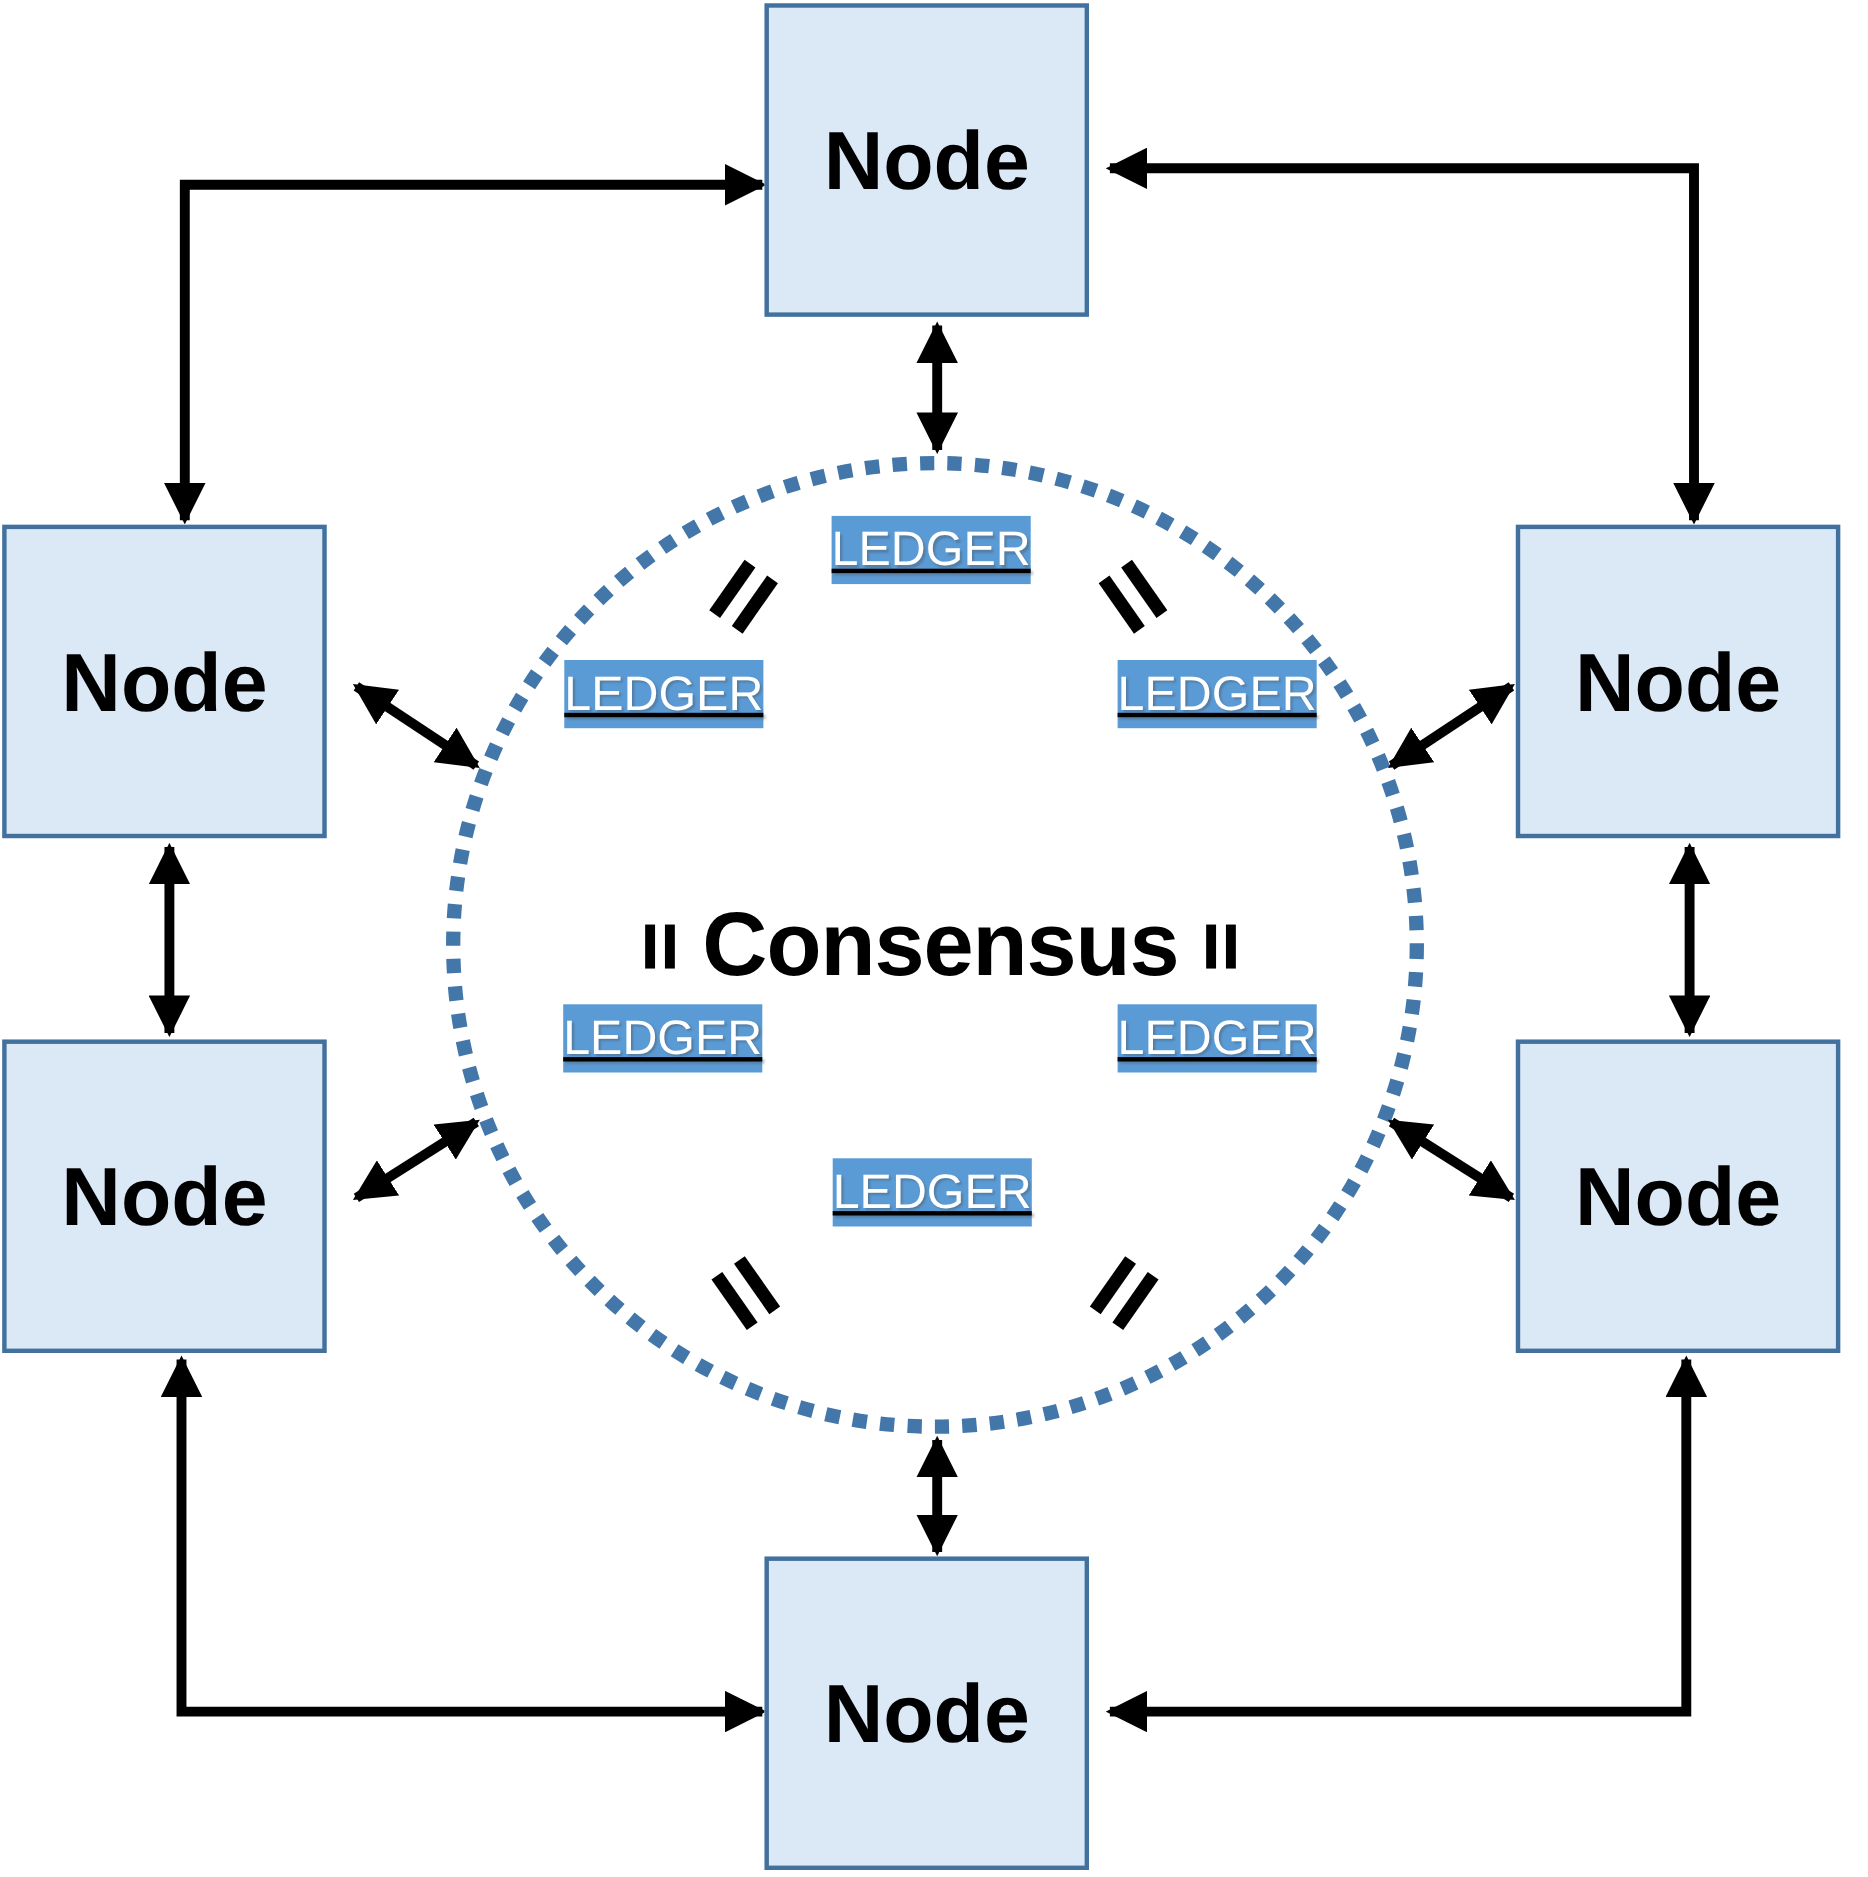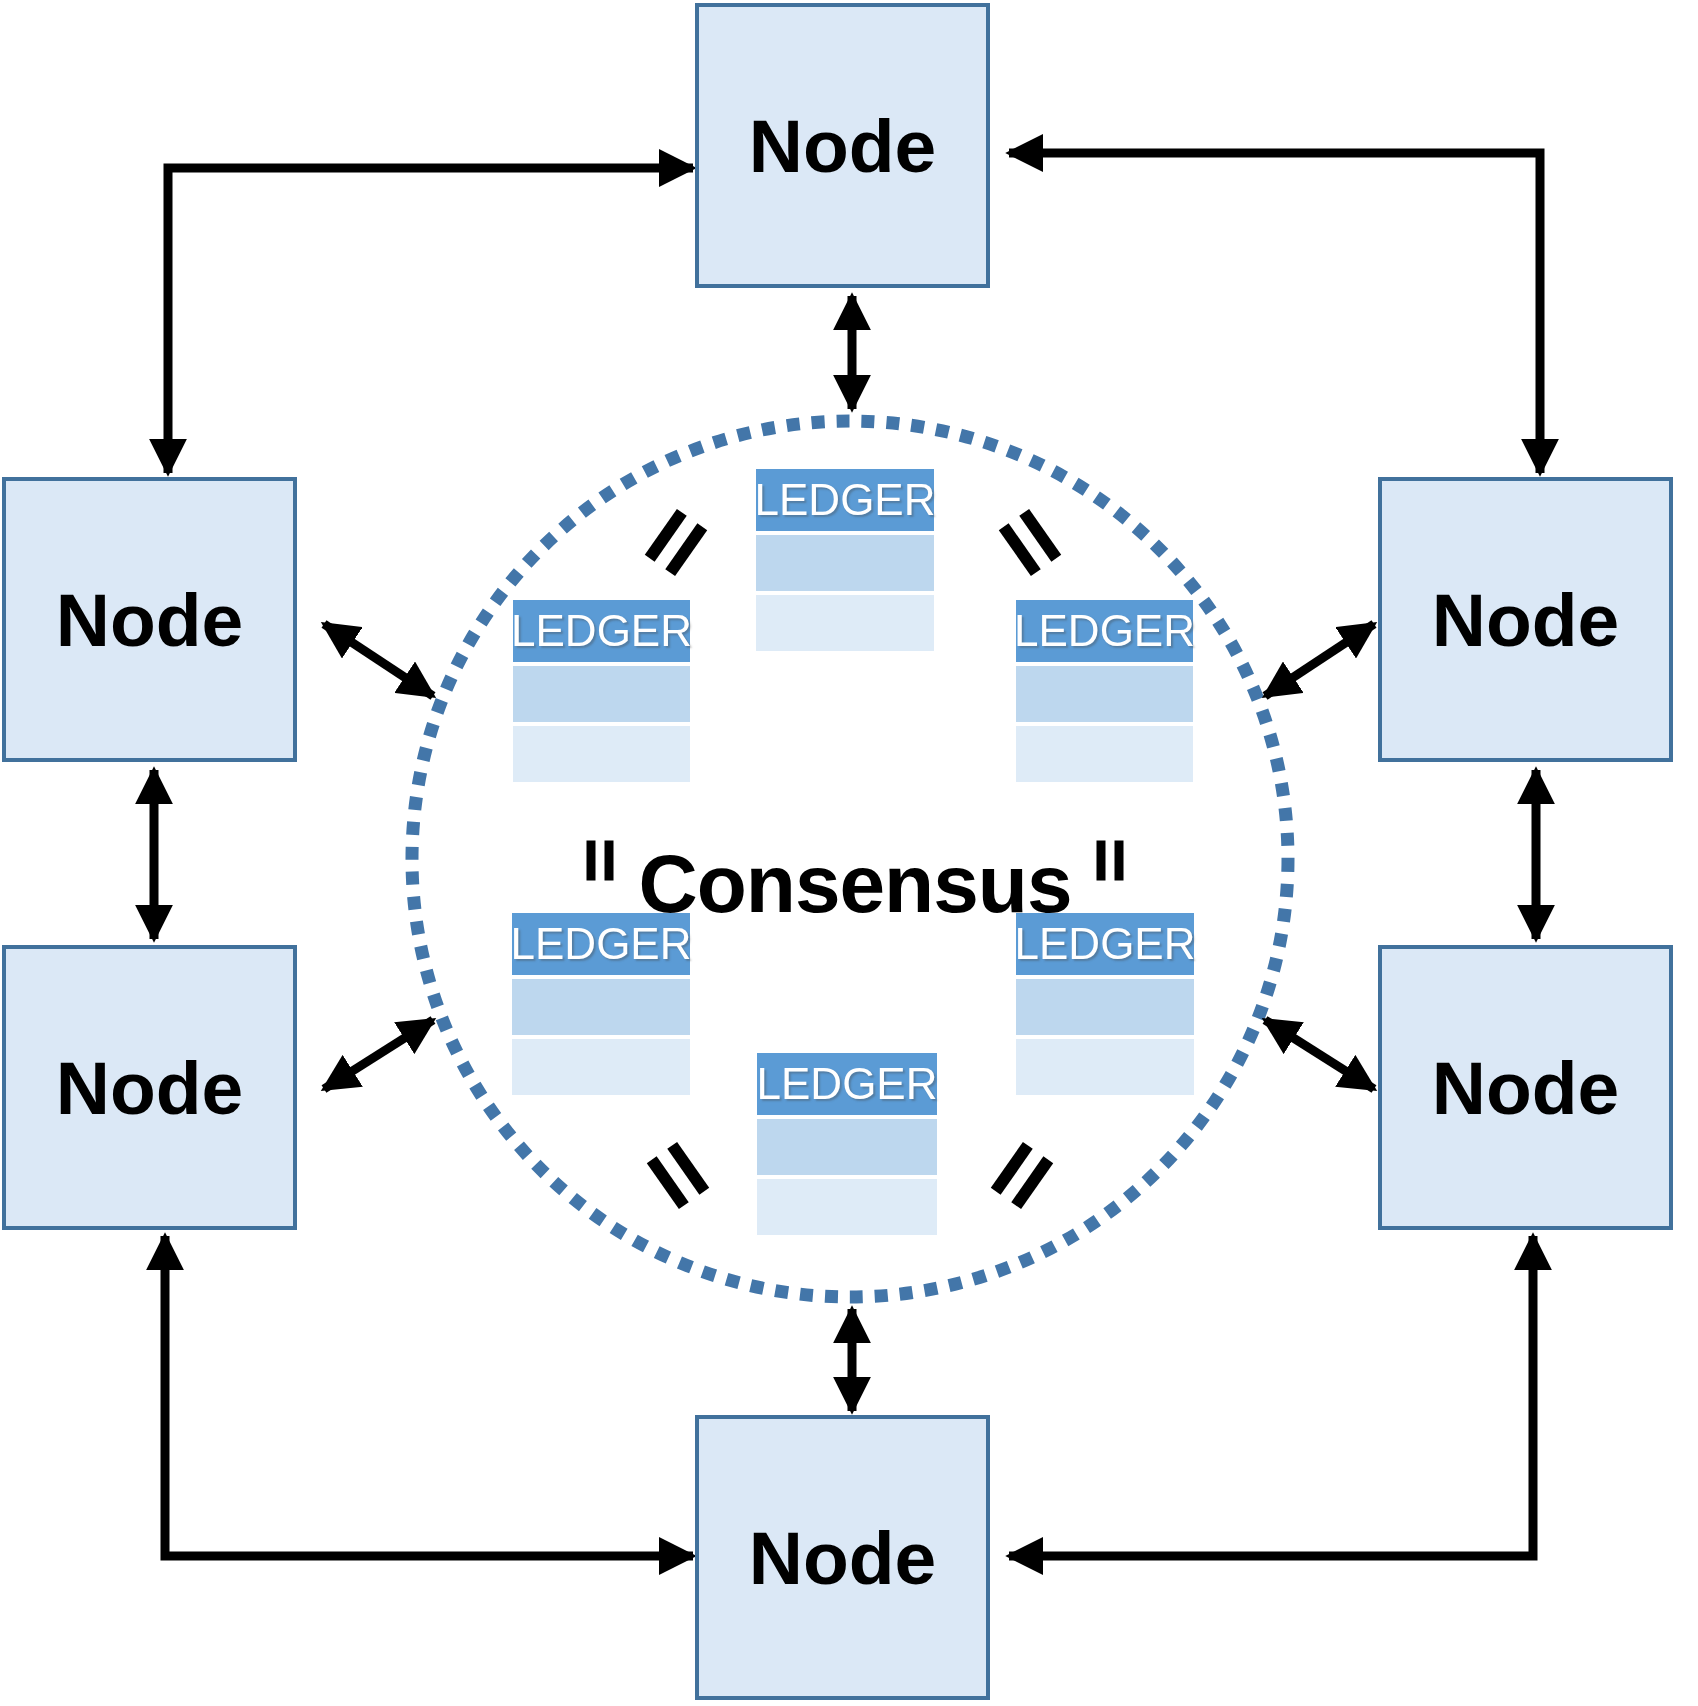--- a/index.html
+++ b/index.html
@@ -30,7 +30,7 @@
   .node-bottom      { left:695px;  top:1415px; }
 
   
-  .ledger { position:absolute; display:flex; flex-direction:column; gap:4px; }
+  .ledger { position:absolute; display:flex; flex-direction:row; gap:4px;text-decoration:underline; }
   .ledger .hdr {
     height:62px; background:#5b9bd5;
     display:flex; align-items:center; justify-content:center;

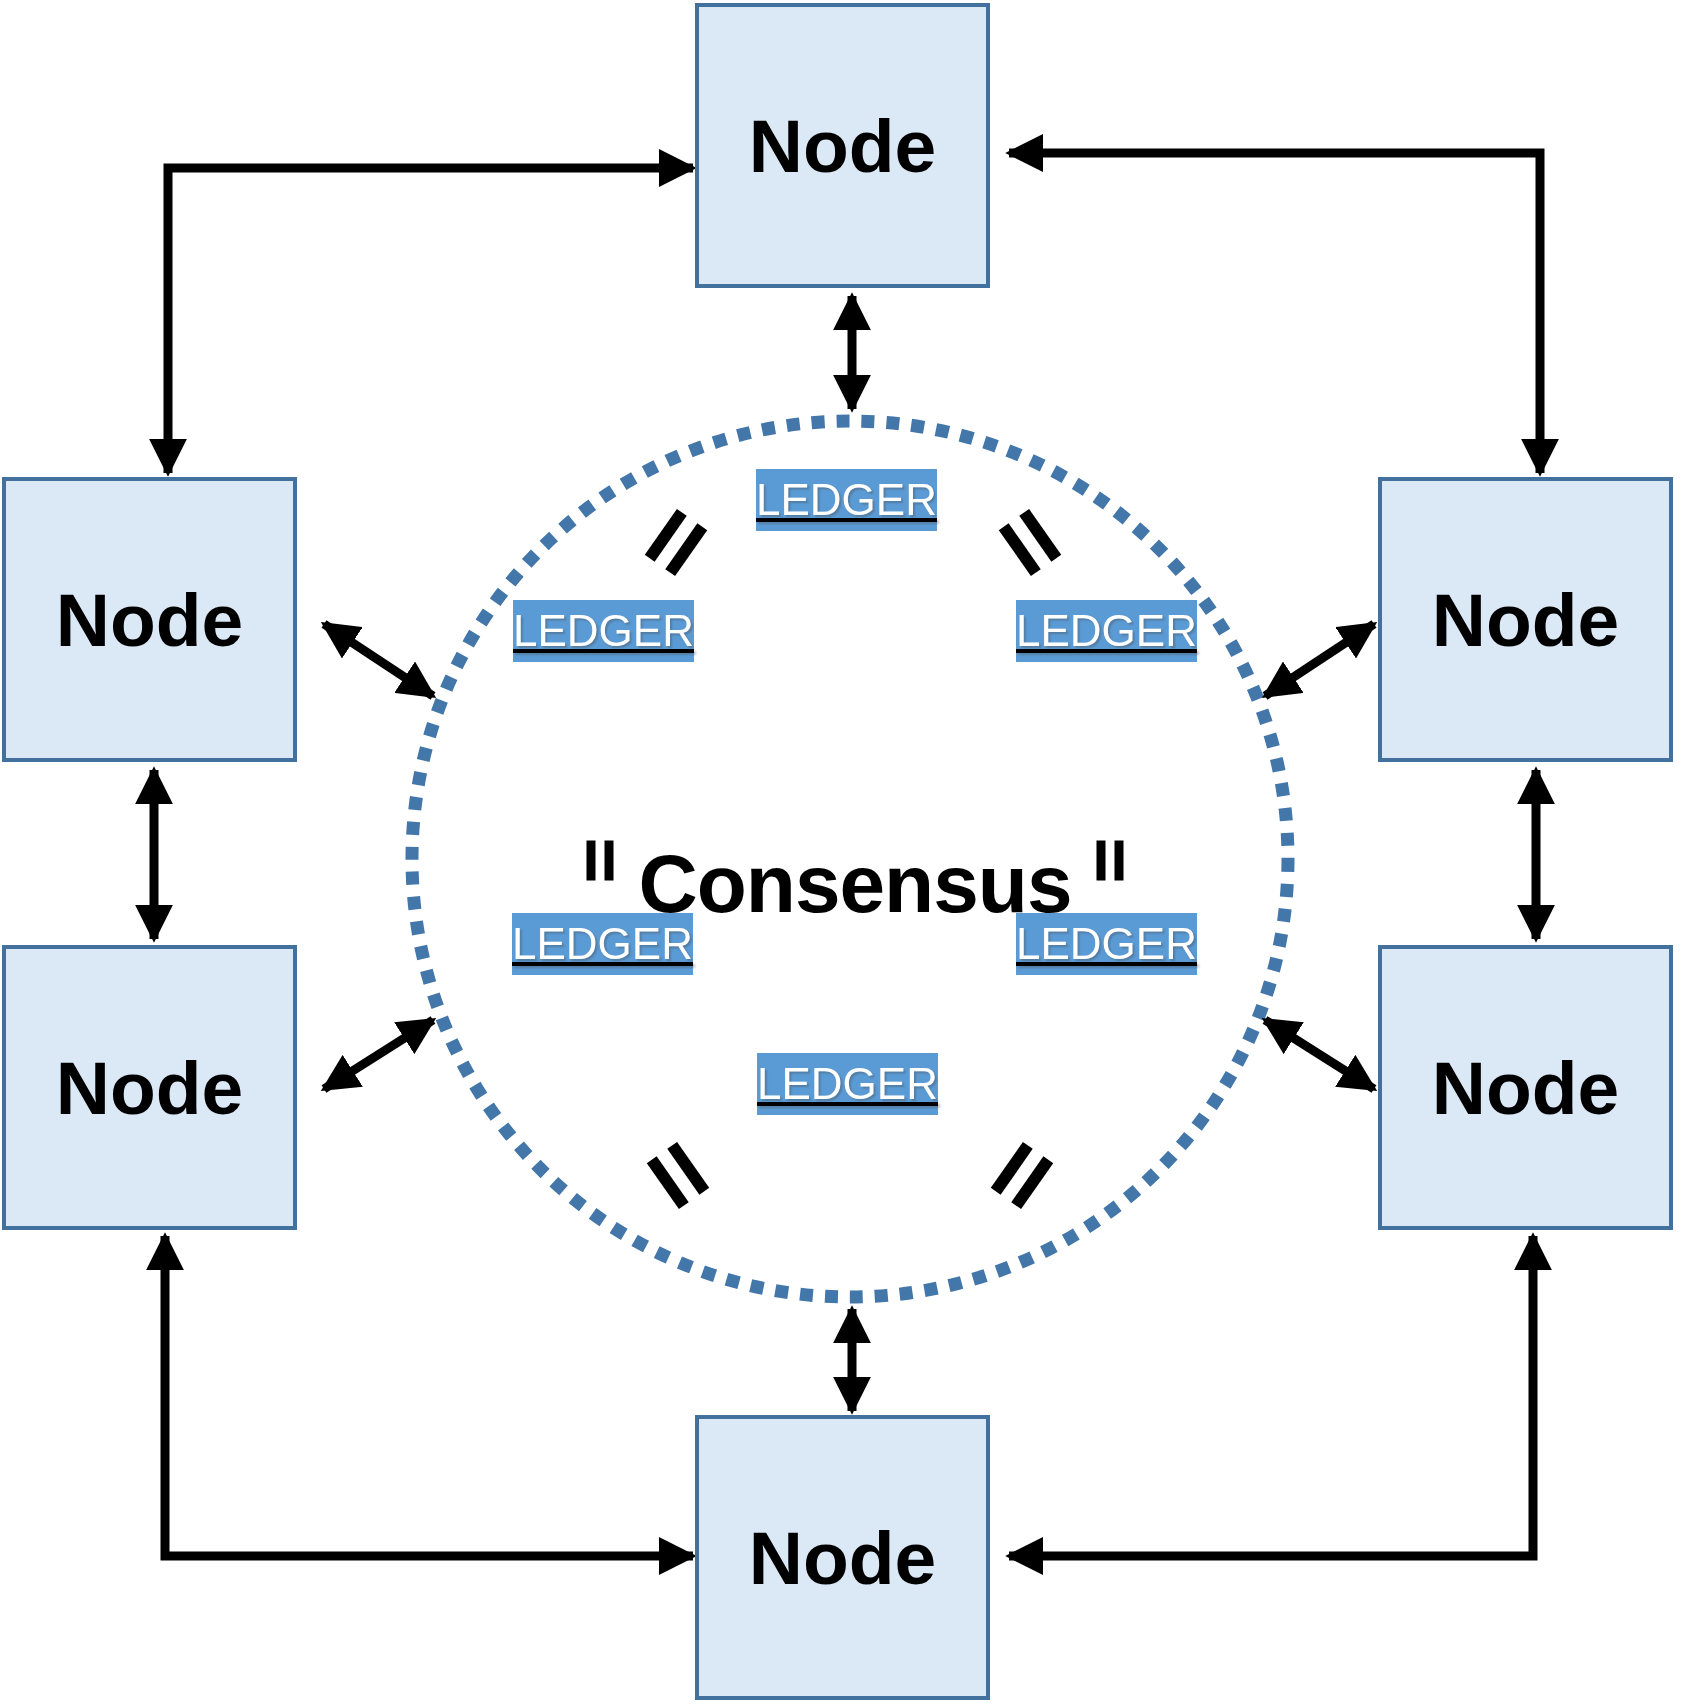--- a/index.html
+++ b/index.html
@@ -61,7 +61,7 @@
   
   .consensus {
     position:absolute;
-    left:605px; top:837px; width:500px;
+    left:605px; top:812px; width:500px;
     text-align:center;
     font-size:82px; font-weight:bold; color:#000000;
     letter-spacing:-1px;

